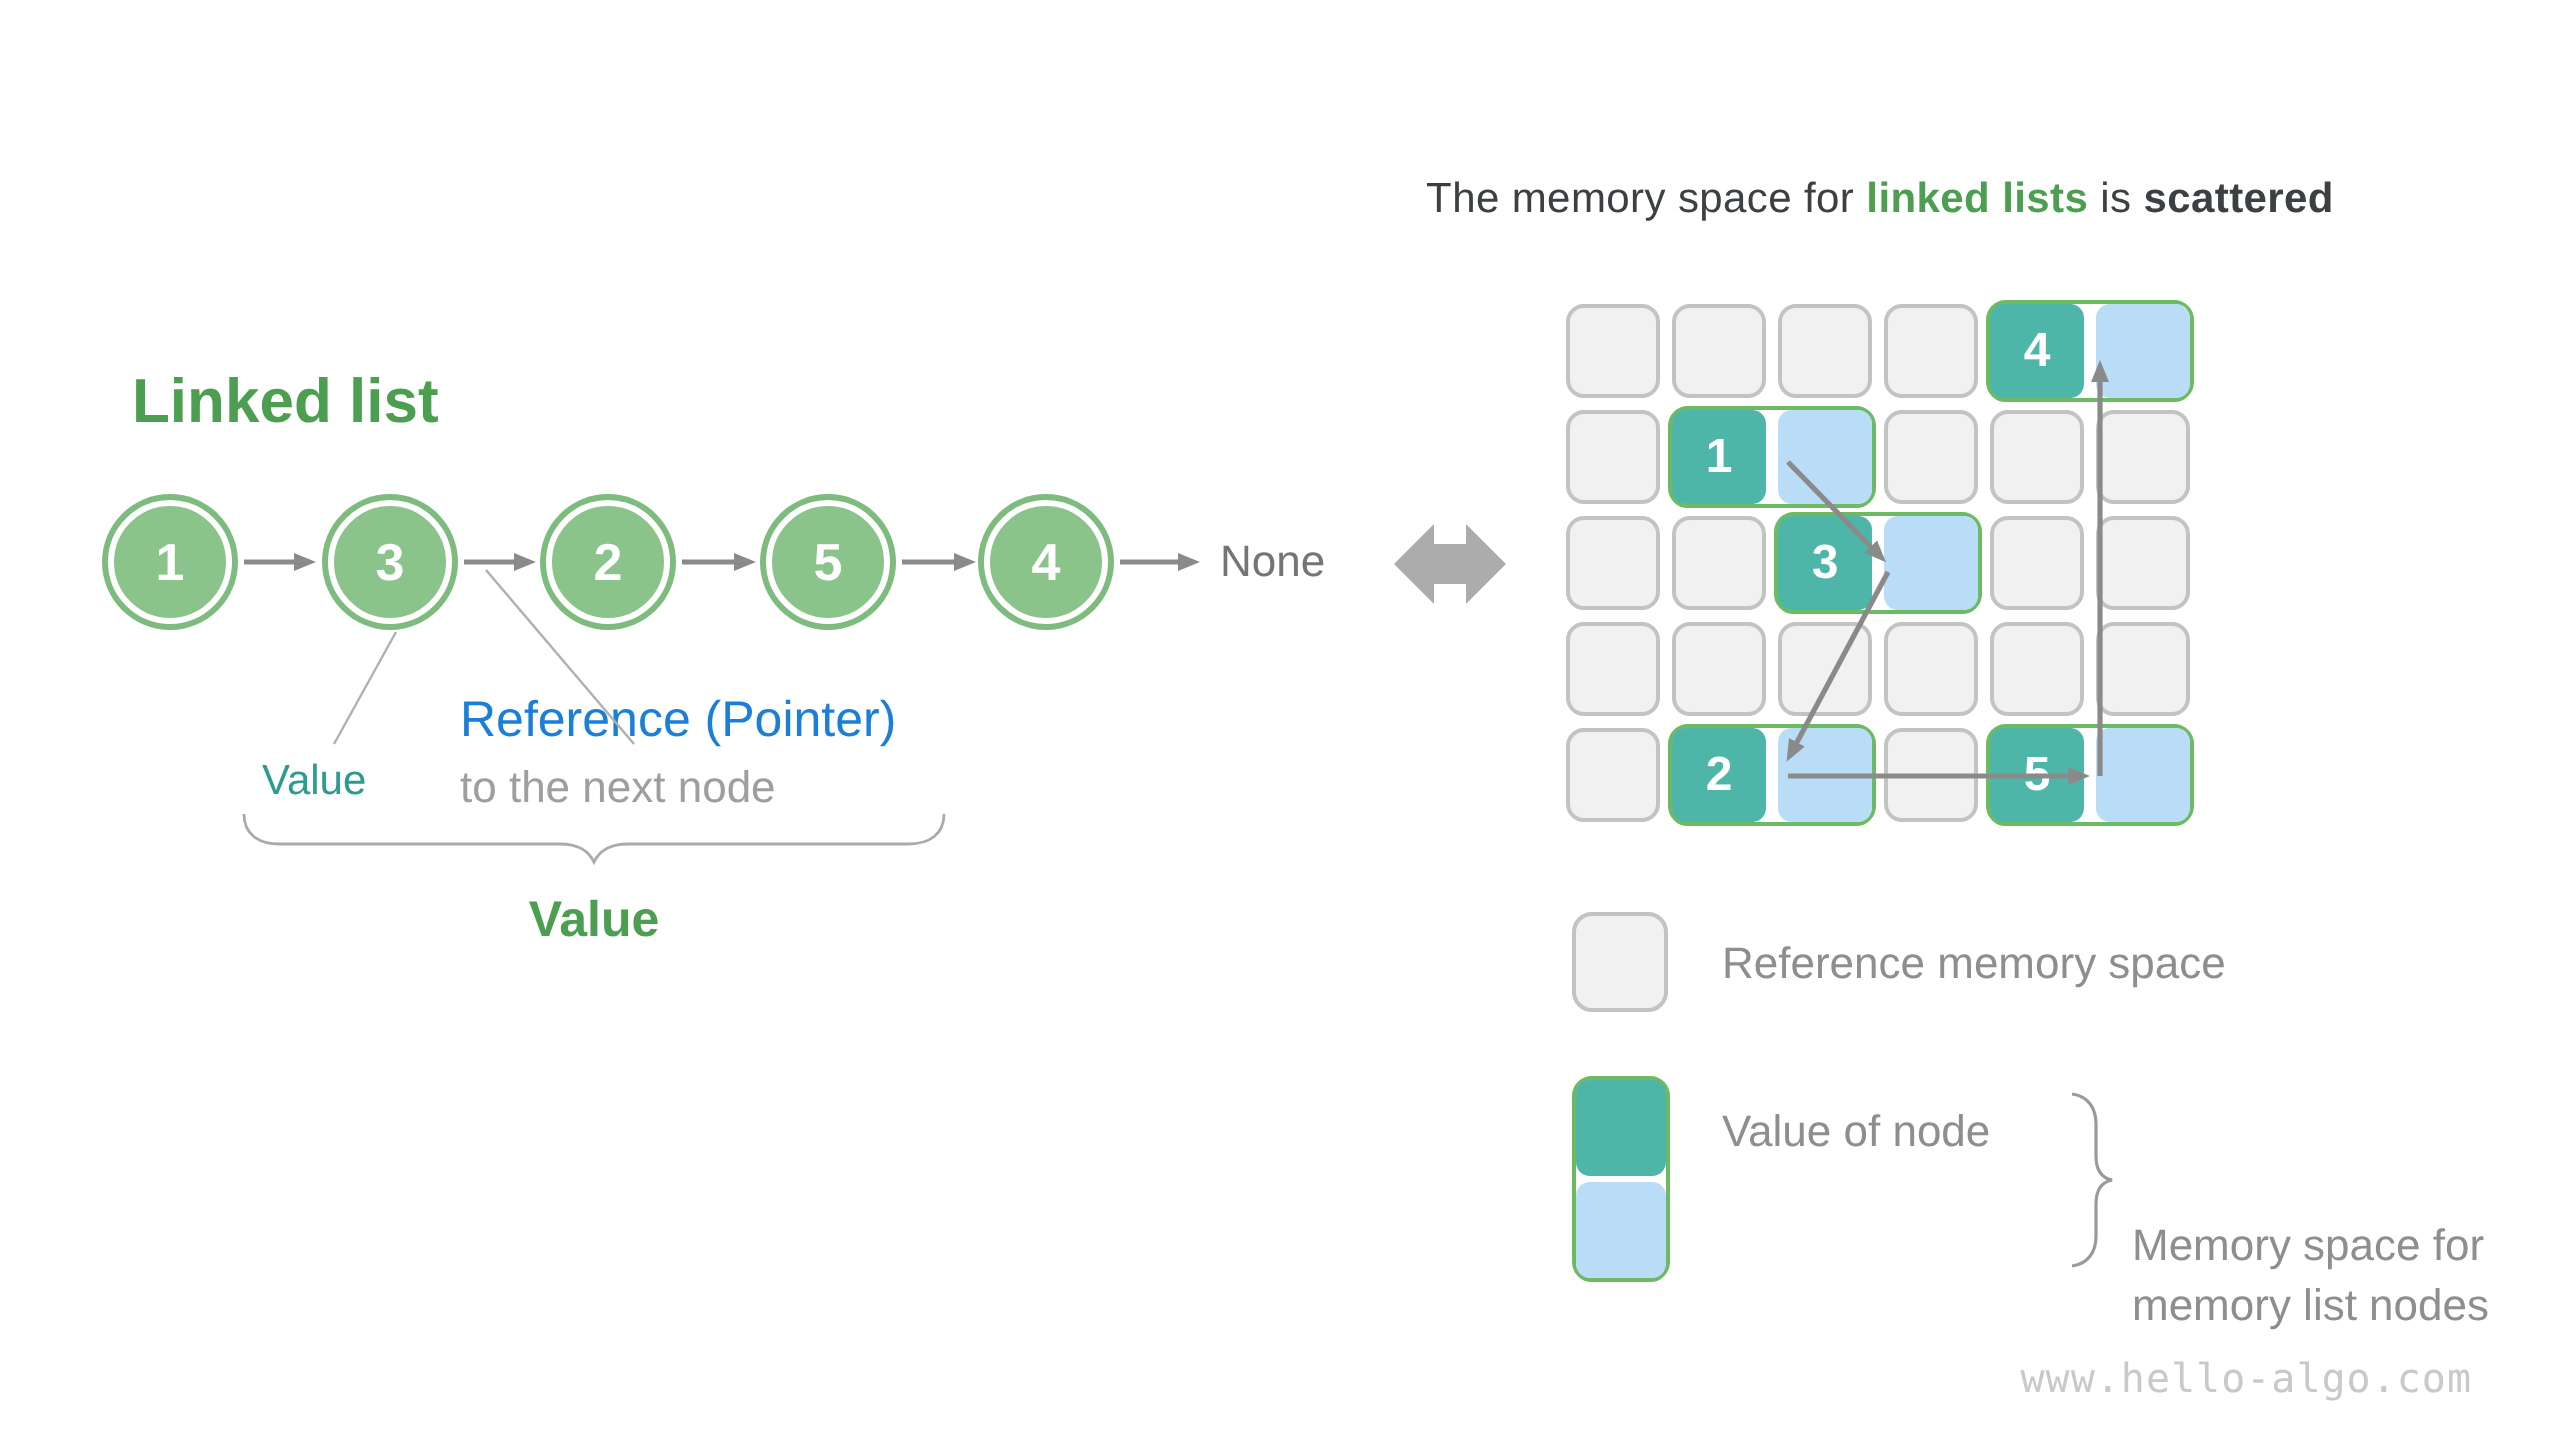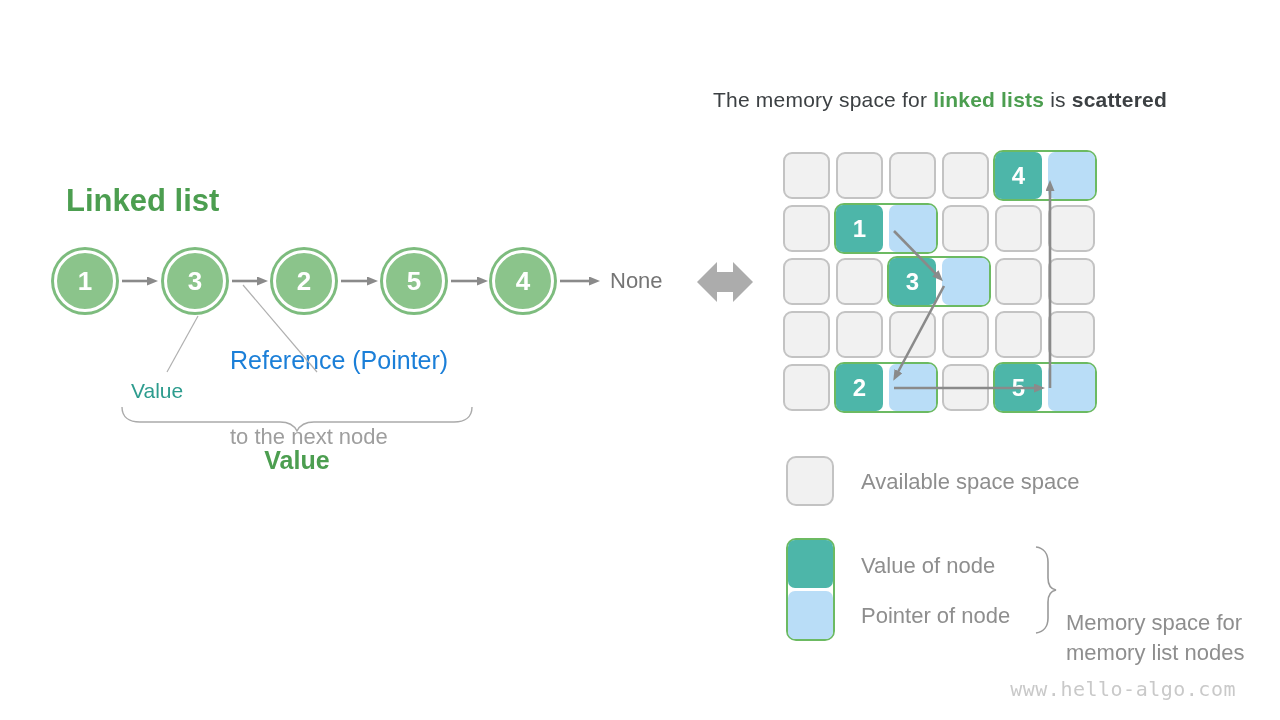--- a/index.html
+++ b/index.html
@@ -34,7 +34,7 @@
     position:absolute;left:230px;top:346px;font-size:25px;font-weight:normal;color:var(--blue);
   }
   .ref-sub{
-    position:absolute;left:230px;top:381px;font-size:22px;color:var(--text-lightgray);margin-top:43px;
+    position:absolute;left:230px;top:381px;font-size:22px;color:var(--text-lightgray);
   }
   .node-label{
     position:absolute;left:237px;top:446px;width:120px;text-align:center;

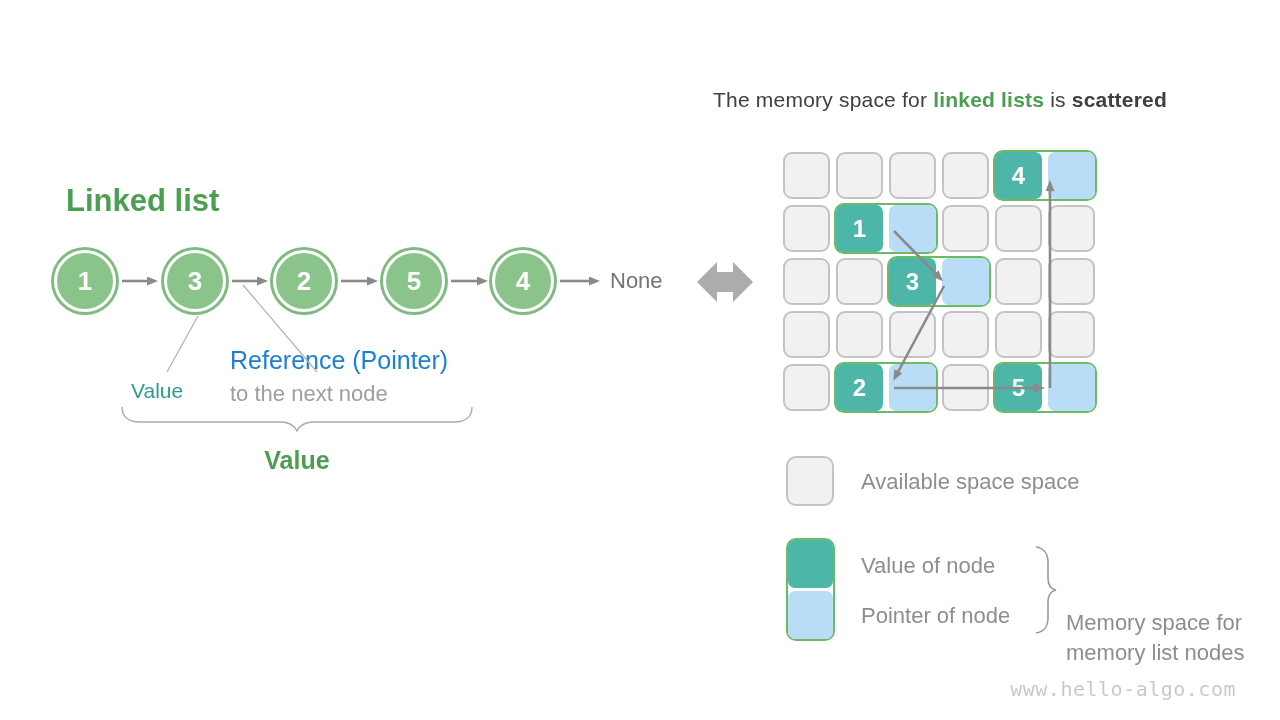--- a/index.html
+++ b/index.html
@@ -145,7 +145,7 @@
     </div>
 
   <div class="lg-empty"></div>
-  <div class="lg-available">Available space space</div>
+  <div class="lg-available">Reference memory space</div>
   <div class="lg-pair">
     <div class="lcell lval"></div>
     <div class="lcell lptr"></div>

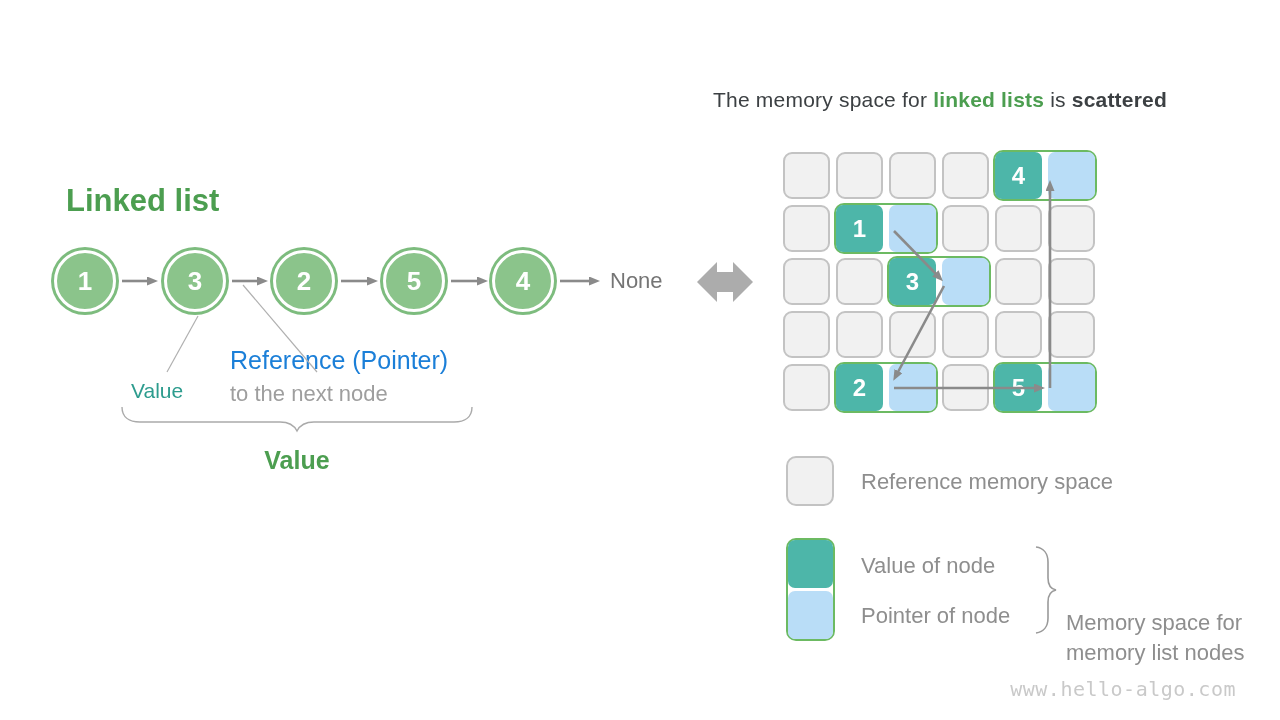--- a/index.html
+++ b/index.html
@@ -151,7 +151,6 @@
     <div class="lcell lptr"></div>
   </div>
   <div class="lg-value">Value of node</div>
-  <div class="lg-pointer">Pointer of node</div>
   <div class="lg-note">
     <div>Memory space for</div>
     <div>memory list nodes</div>

